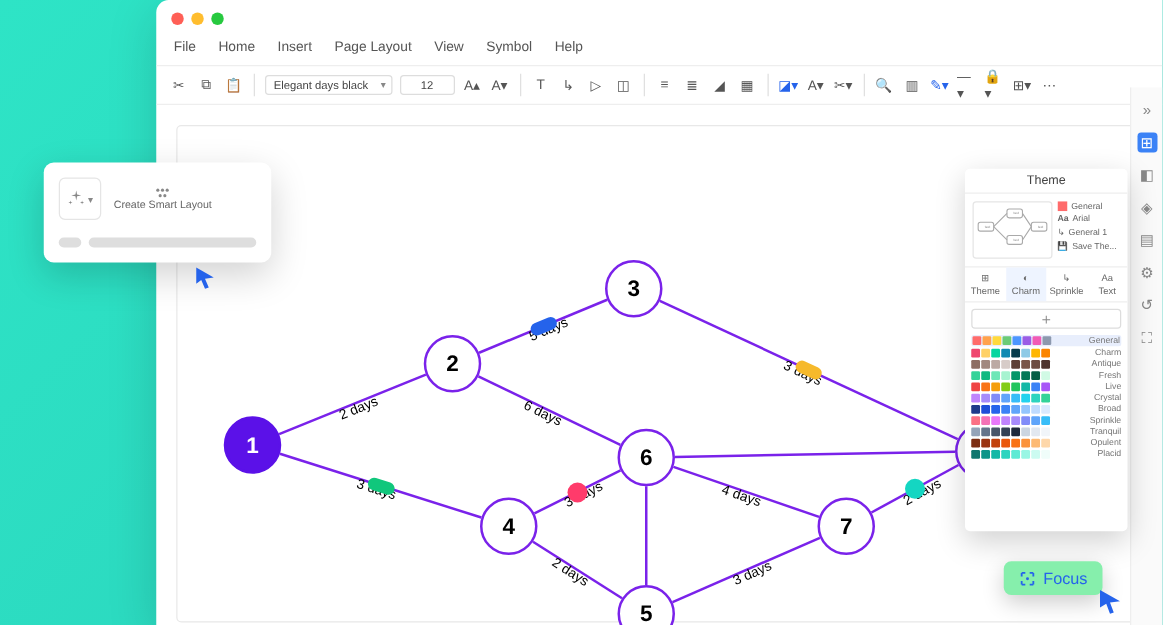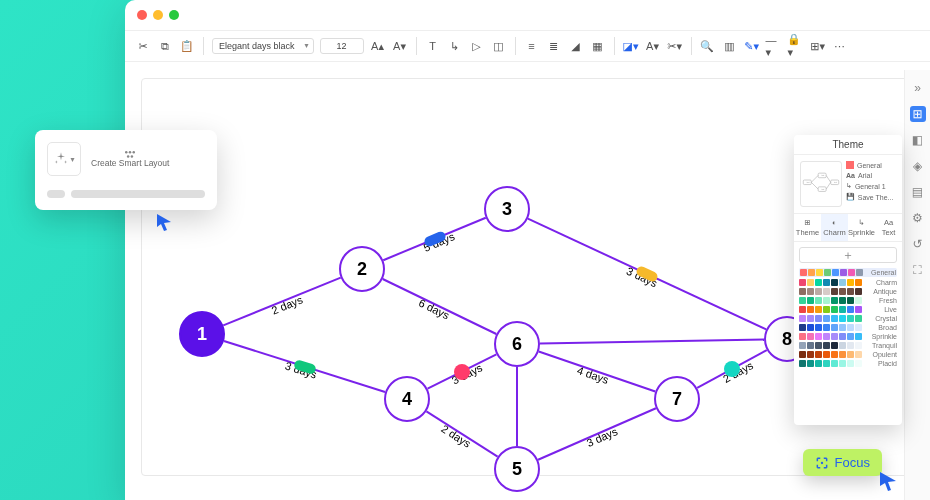--- a/index.html
+++ b/index.html
@@ -104,6 +104,15 @@
     <span class="tl-red"></span>
     <span class="tl-yellow"></span>
     <span class="tl-green"></span>
+  </div>
+  <div class="menubar">
+    <span>File</span>
+    <span>Home</span>
+    <span>Insert</span>
+    <span>Page Layout</span>
+    <span>View</span>
+    <span>Symbol</span>
+    <span>Help</span>
   </div>
   <div class="toolbar">
     <div class="tb-btn">✂</div>

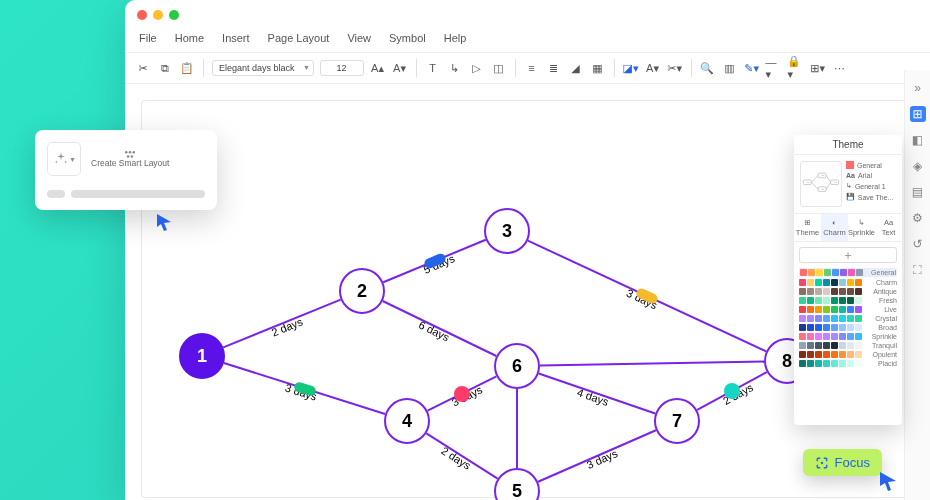--- a/index.html
+++ b/index.html
@@ -66,7 +66,7 @@
 
 
 .theme-panel {
-  position:absolute; right: 28px; top: 135px; width: 108px; height: 290px;
+  position:absolute; right: 28px; top: 135px; width: 130px; height: 290px;
   background:#fff; box-shadow:0 8px 24px rgba(0,0,0,0.18); border-radius:4px;
   display:flex; flex-direction:column; font-size:9px; color:#444; overflow:hidden;
 }

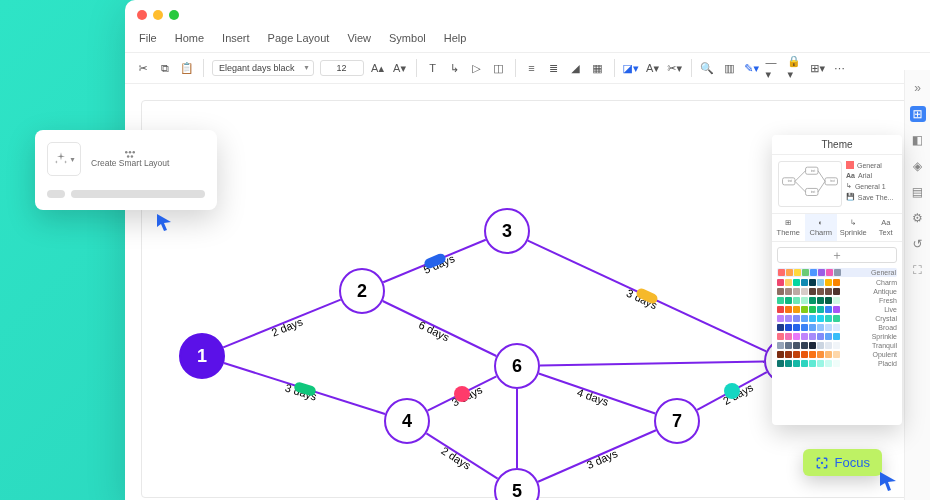--- a/index.html
+++ b/index.html
@@ -88,7 +88,7 @@
 
 .focus-btn {
   position:absolute; right:48px; bottom:24px;
-  background:#bef264; border-radius:6px; padding:6px 12px;
+  background:#86efac; border-radius:6px; padding:6px 12px;
   box-shadow:0 6px 18px rgba(0,0,0,0.2);
   display:flex; align-items:center; gap:6px;
   font-size:13px; color:#2563eb; cursor:pointer;

